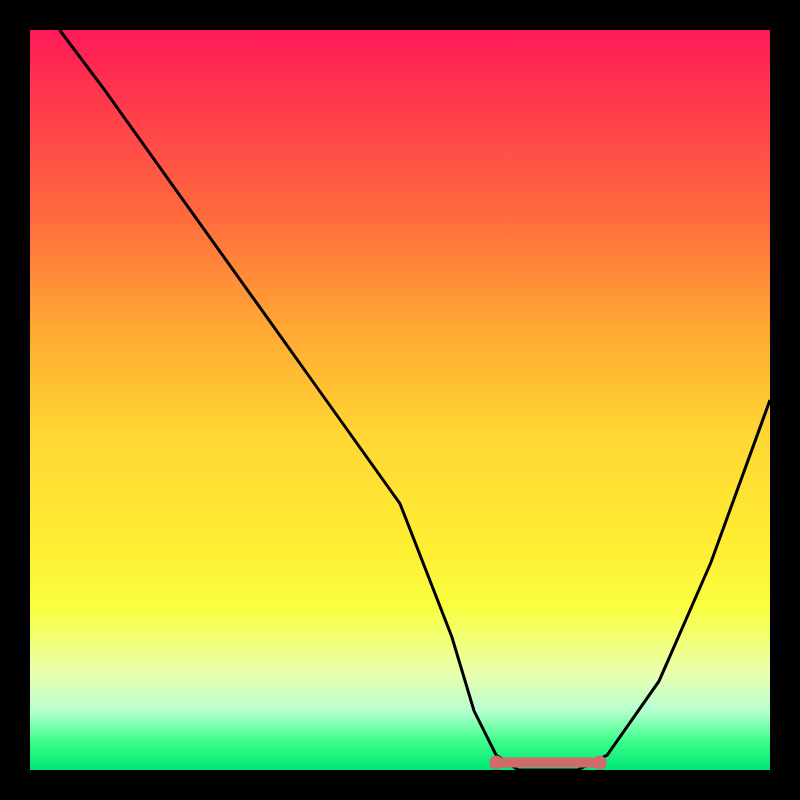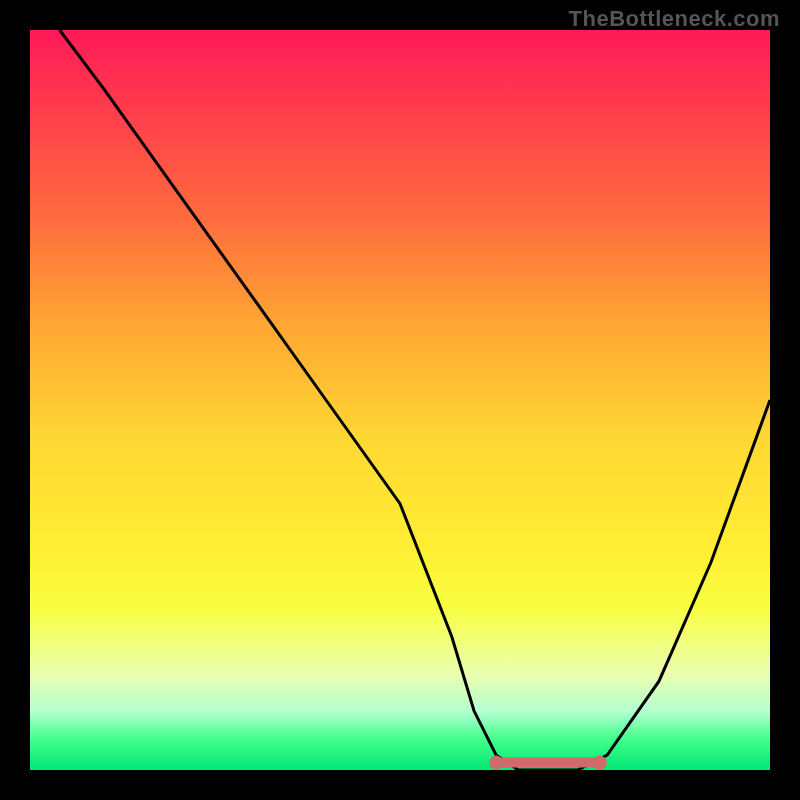--- a/index.html
+++ b/index.html
@@ -62,7 +62,6 @@
 <body>
 
 <div class="frame">
-  <div class="watermark">TheBottleneck.com</div>
   <div class="plot">
     <svg class="curve" viewBox="0 0 740 740">
       <path fill="none" stroke-width="3" stroke="#000000" d="M29.6 0.0 L74.0 59.2 L148.0 162.8 L222.0 266.4 L296.0 370.0 L370.0 473.6 L421.8 606.8 L444.0 680.8 L466.2 725.2 L488.4 740.0 L518.0 740.0 L547.6 740.0 L577.2 725.2 L629.0 651.2 L680.8 532.8 L740.0 370.0"></path>

